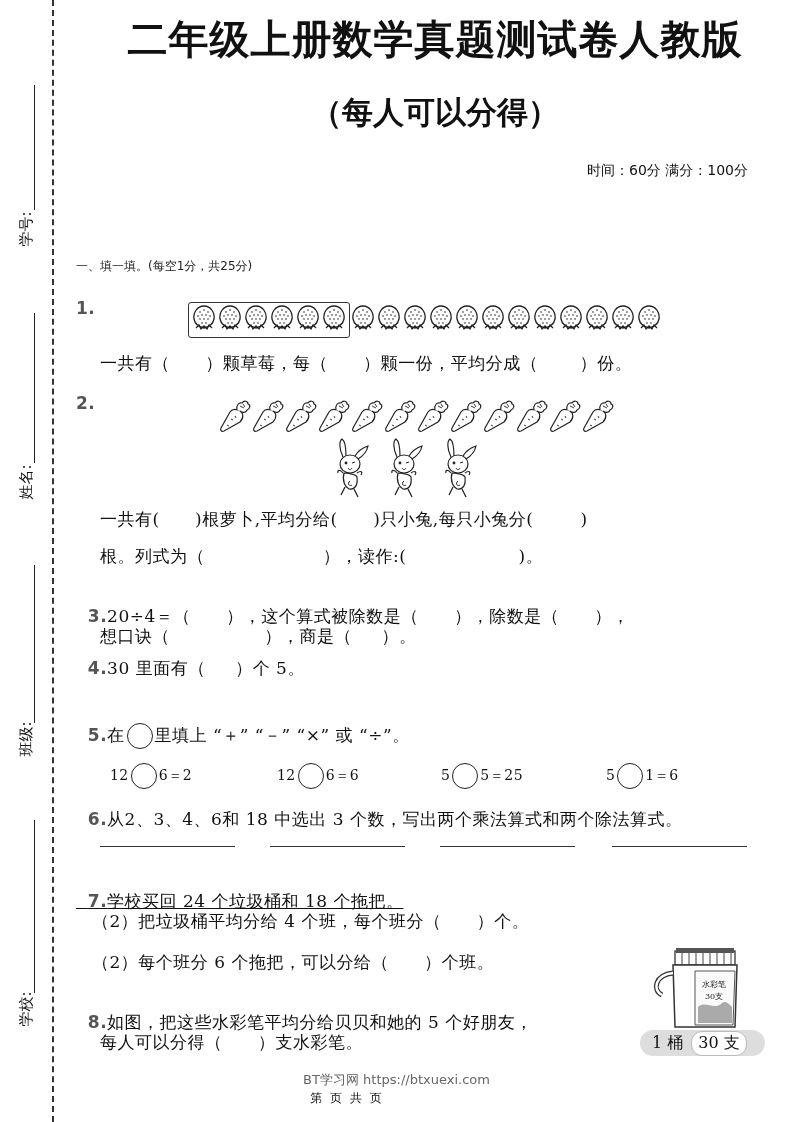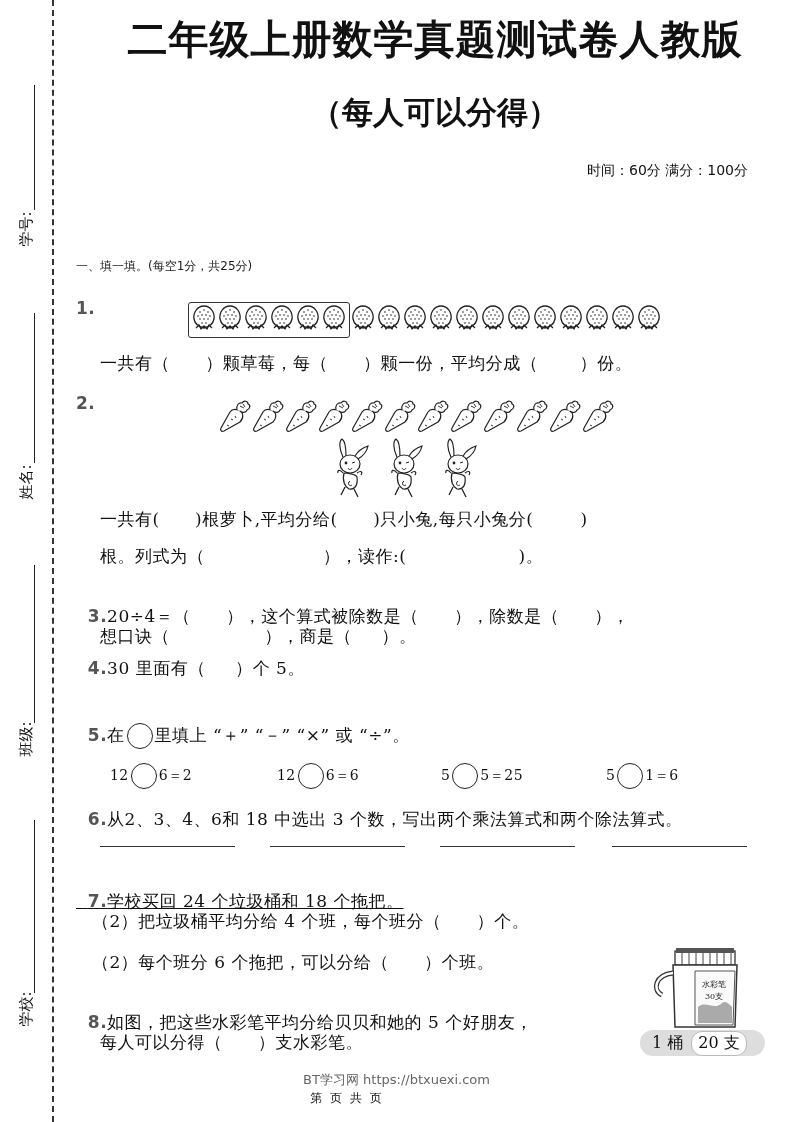--- a/index.html
+++ b/index.html
@@ -581,7 +581,7 @@
 </svg>
 <div class="bucket-tag">
   <span>1 桶</span>
-  <span class="pill">20 支</span>
+  <span class="pill">30 支</span>
 </div>
 
 <div class="footer1">BT学习网 https://btxuexi.com</div>

